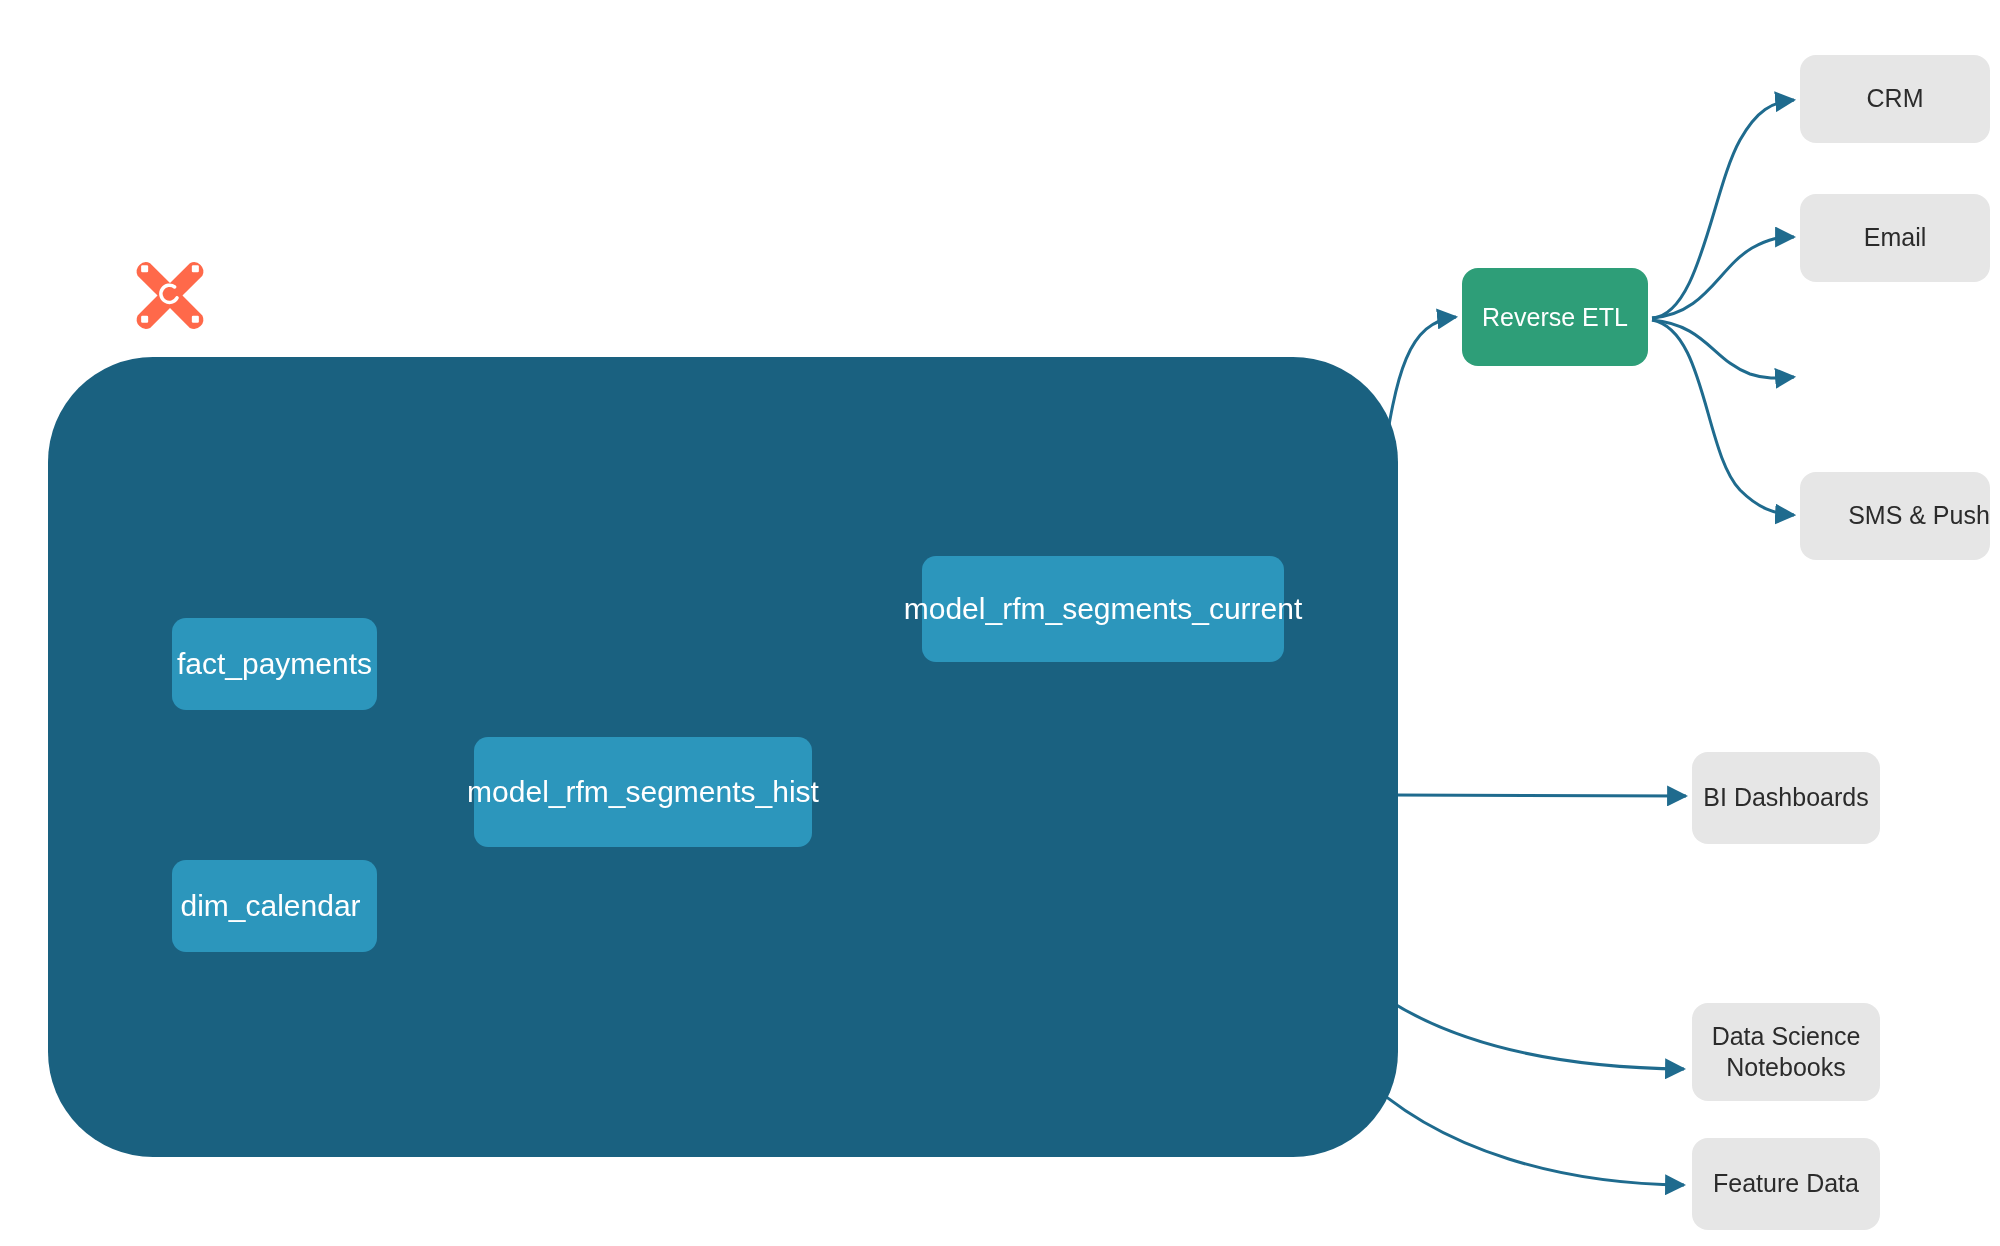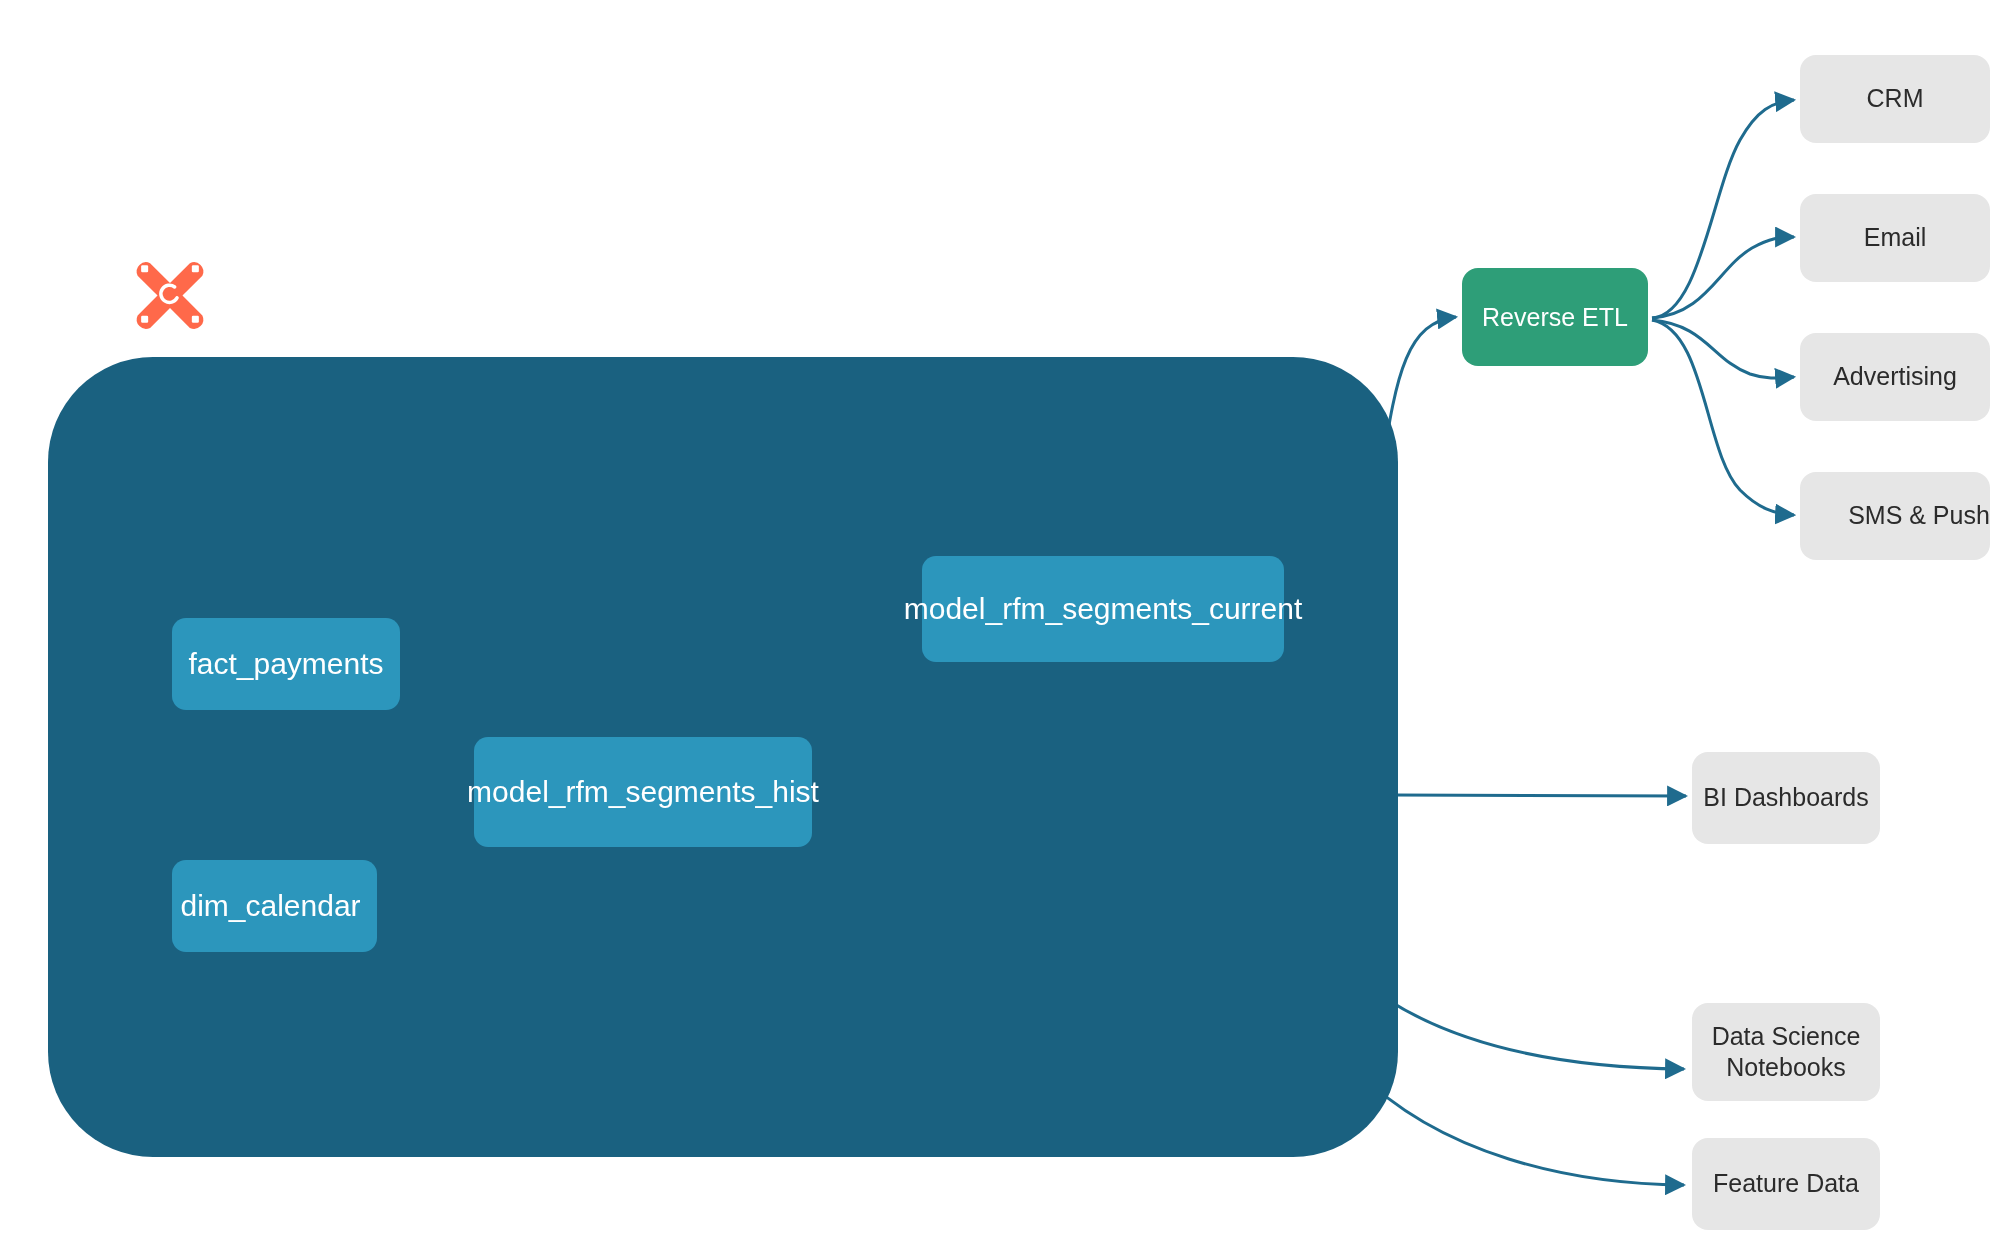--- a/index.html
+++ b/index.html
@@ -186,9 +186,6 @@
     <span>Email</span>
   </div>
 
-  <div class="node node-gray n-advertising">
-    <span>Advertising</span>
-  </div>
 
   <div class="node node-gray n-sms_push">
     <span>SMS &amp; Push</span>

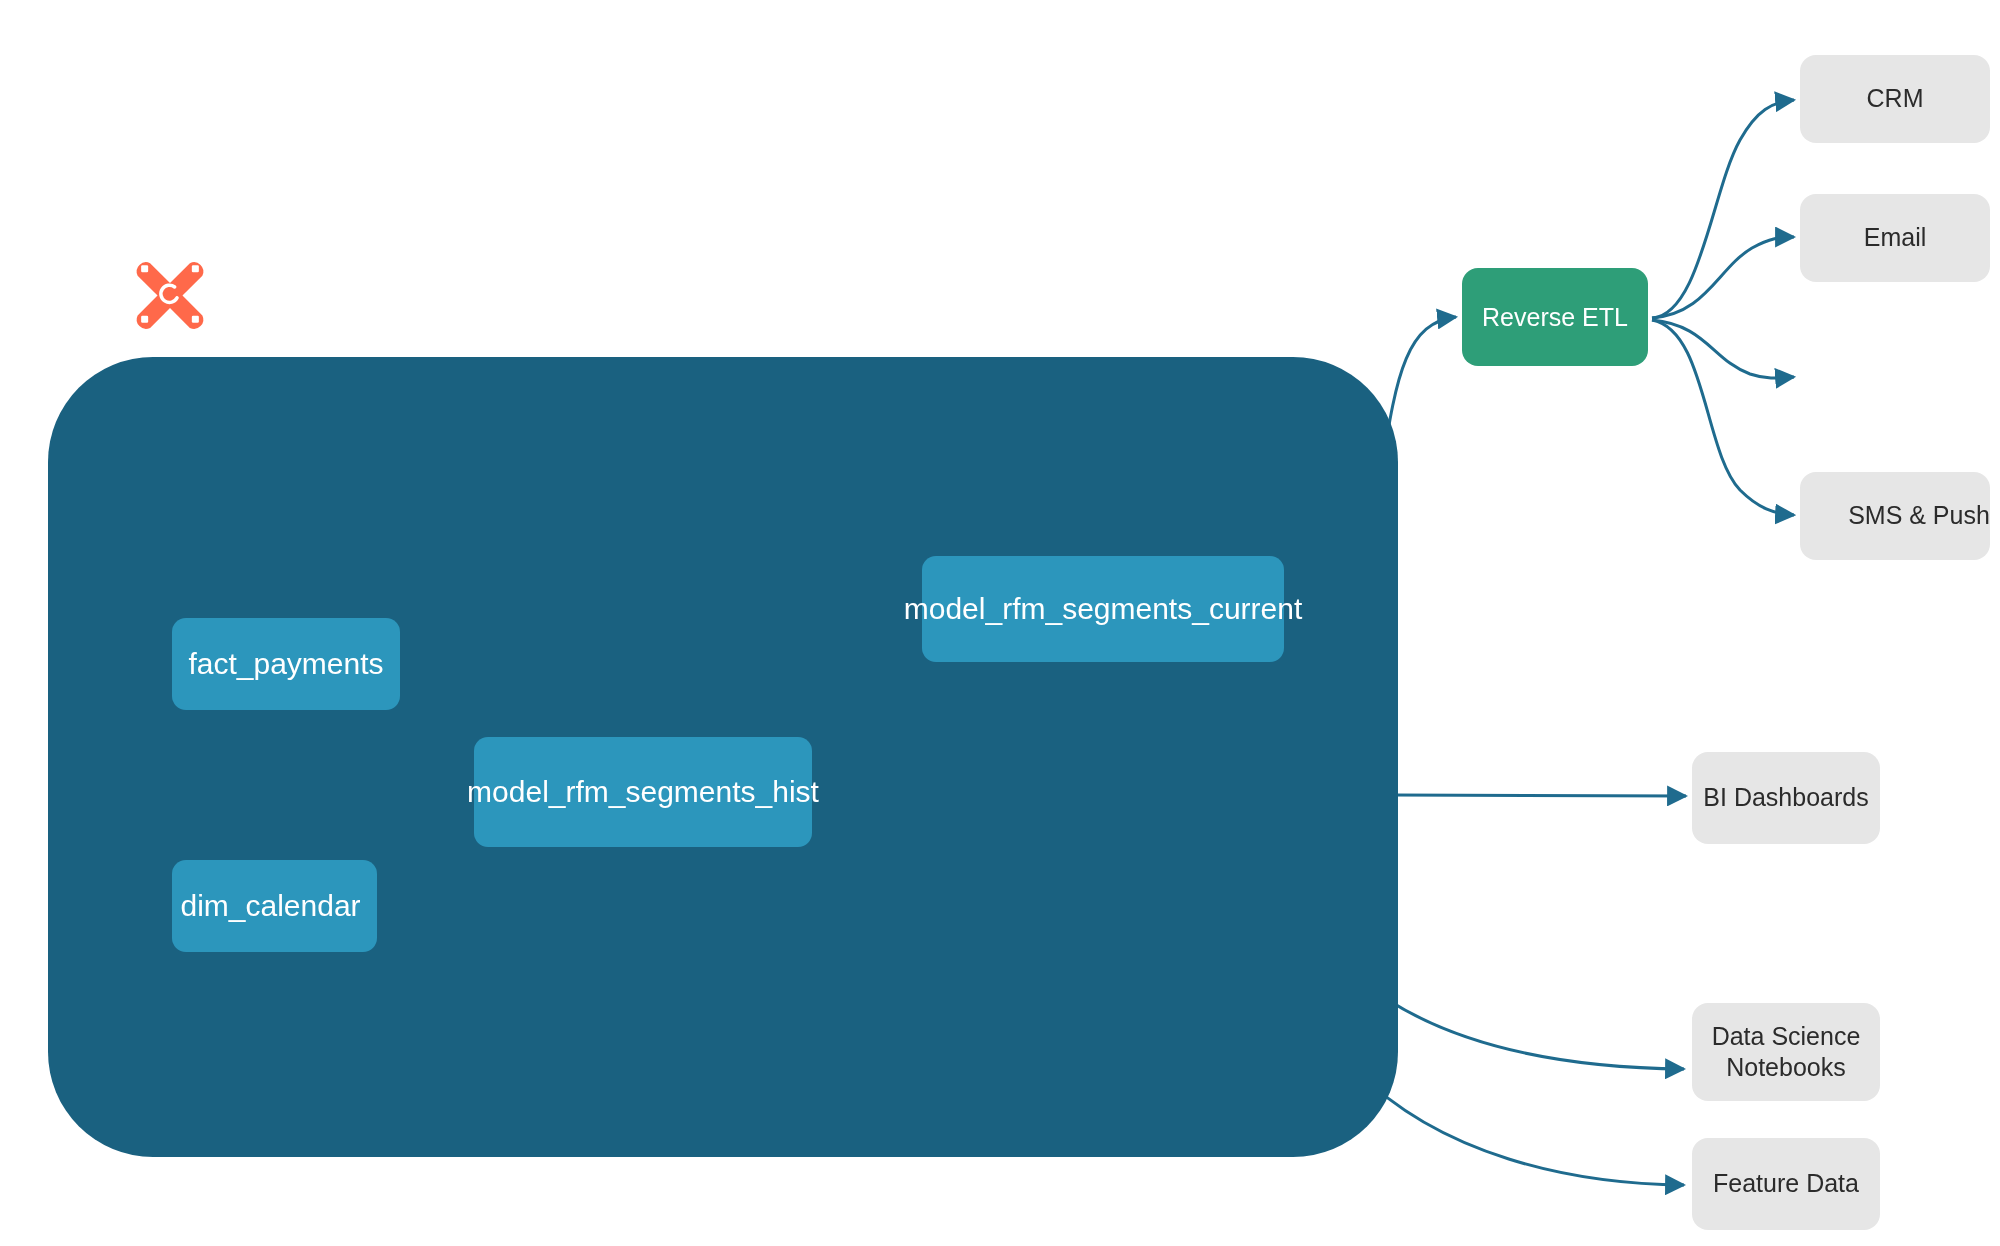--- a/index.html
+++ b/index.html
@@ -86,7 +86,7 @@
   }
 
   
-  .n-fact_payments      { left: 172px; top: 618px; width: 228px; height: 92px; }
+  .n-fact_payments      { left: 172px; top: 618px; width: 205px; height: 92px; }
   .n-dim_calendar       { left: 172px; top: 860px; width: 205px; height: 92px; padding-left: 14px; }
   .n-hist               { left: 474px; top: 737px; width: 338px; height: 110px; }
   .n-current            { left: 922px; top: 556px; width: 362px; height: 106px; }

